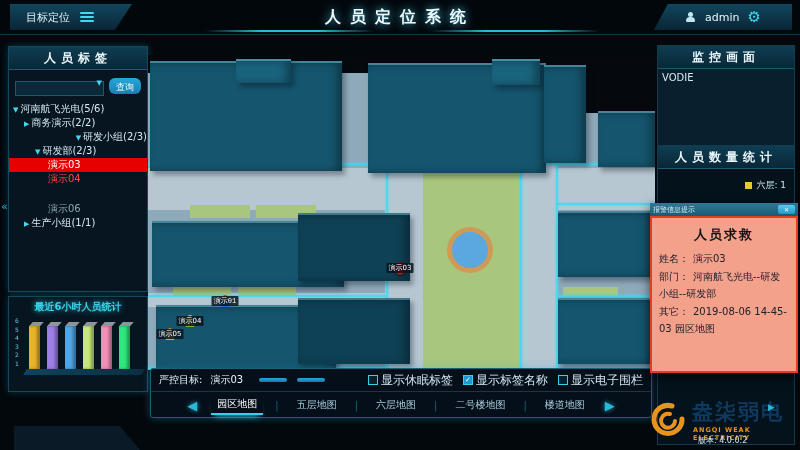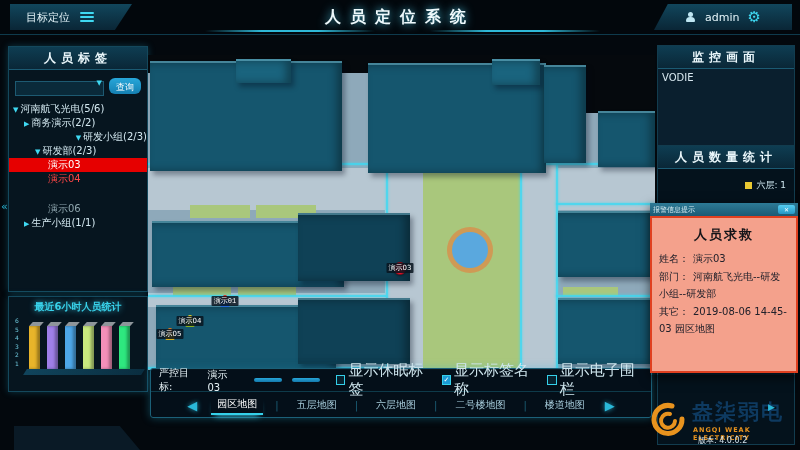--- a/index.html
+++ b/index.html
@@ -107,7 +107,7 @@
   .cb{width:8px;height:8px;border:1px solid #35d0ea;background:#07222f;font-size:7px;line-height:8px;
       color:#fff;text-align:center;}
   .cb.checked{background:#1b9ad4;}
-  .checkrow .cl{color:#cfe6ee;font-size:15px;}
+  .checkrow .cl{color:#cfe6ee;font-size:12px;}
   .ctrl-row2{height:26px;display:flex;align-items:center;justify-content:center;gap:14px;}
   .tab-arrow{color:#2ab8d8;font-size:13px;cursor:pointer;text-shadow:0 0 5px rgba(40,190,225,.8);}
   .tabs{display:flex;align-items:center;gap:12px;}

